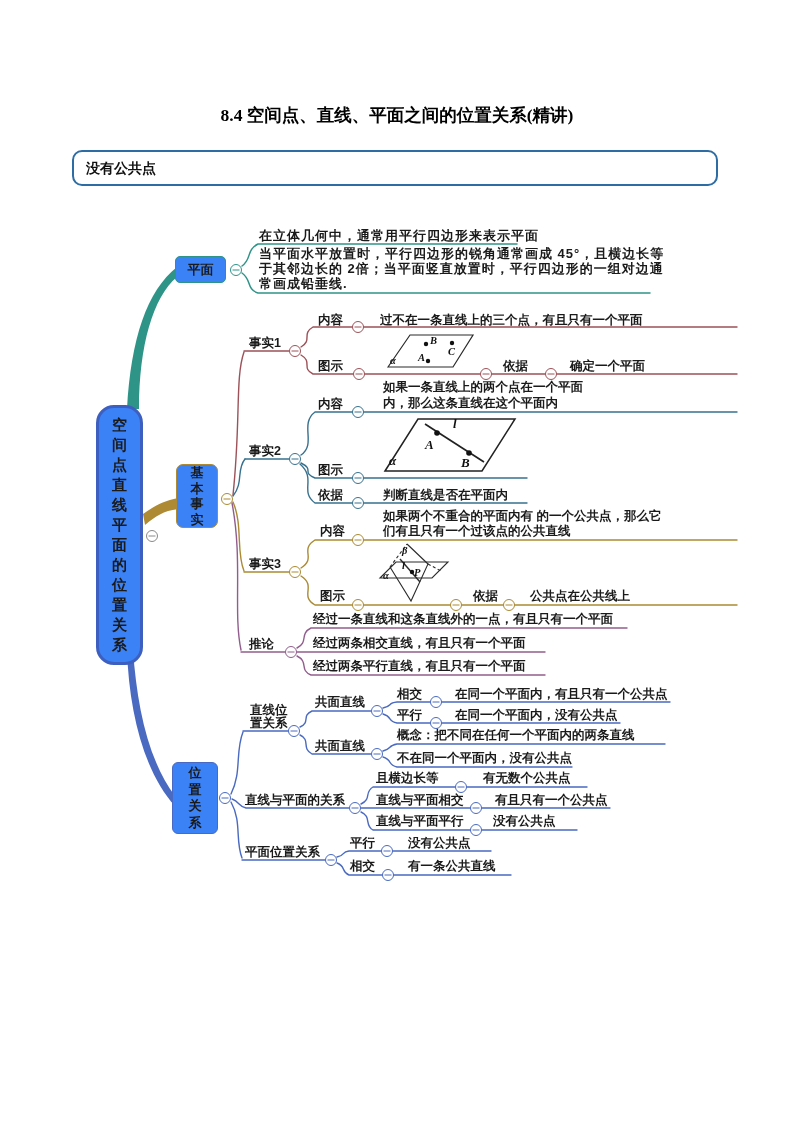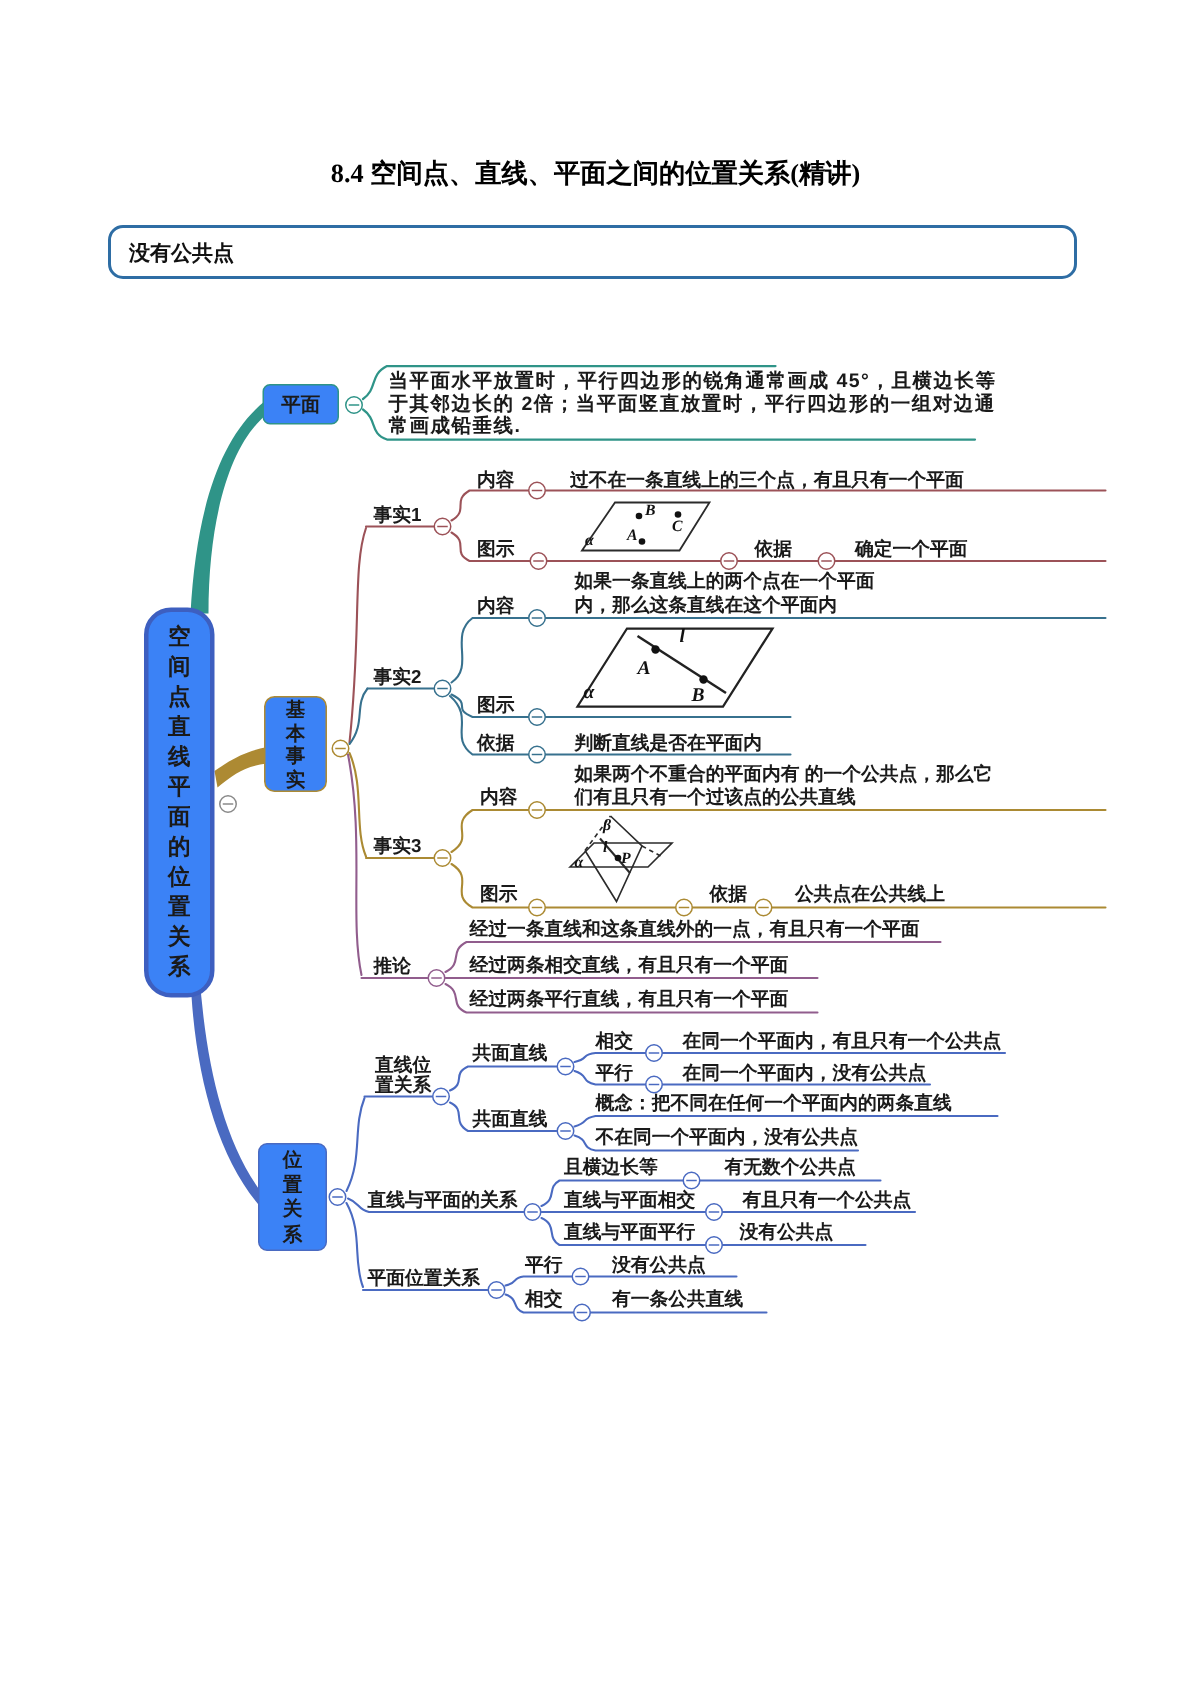--- a/index.html
+++ b/index.html
@@ -254,6 +254,7 @@
     <div class="vtext" style="width:15px;font-size:13px;line-height:16.5px;">位置关系</div>
   </div>
 
+  <div class="t tn" style="left:259px;top:229px">在立体几何中，通常用平行四边形来表示平面</div>
   <div class="t tn" style="left:259px;top:247px">当平面水平放置时，平行四边形的锐角通常画成 45°，且横边长等</div>
   <div class="t tn" style="left:259px;top:262px">于其邻边长的 2倍；当平面竖直放置时，平行四边形的一组对边通</div>
   <div class="t tn" style="left:259px;top:277px">常画成铅垂线.</div>

